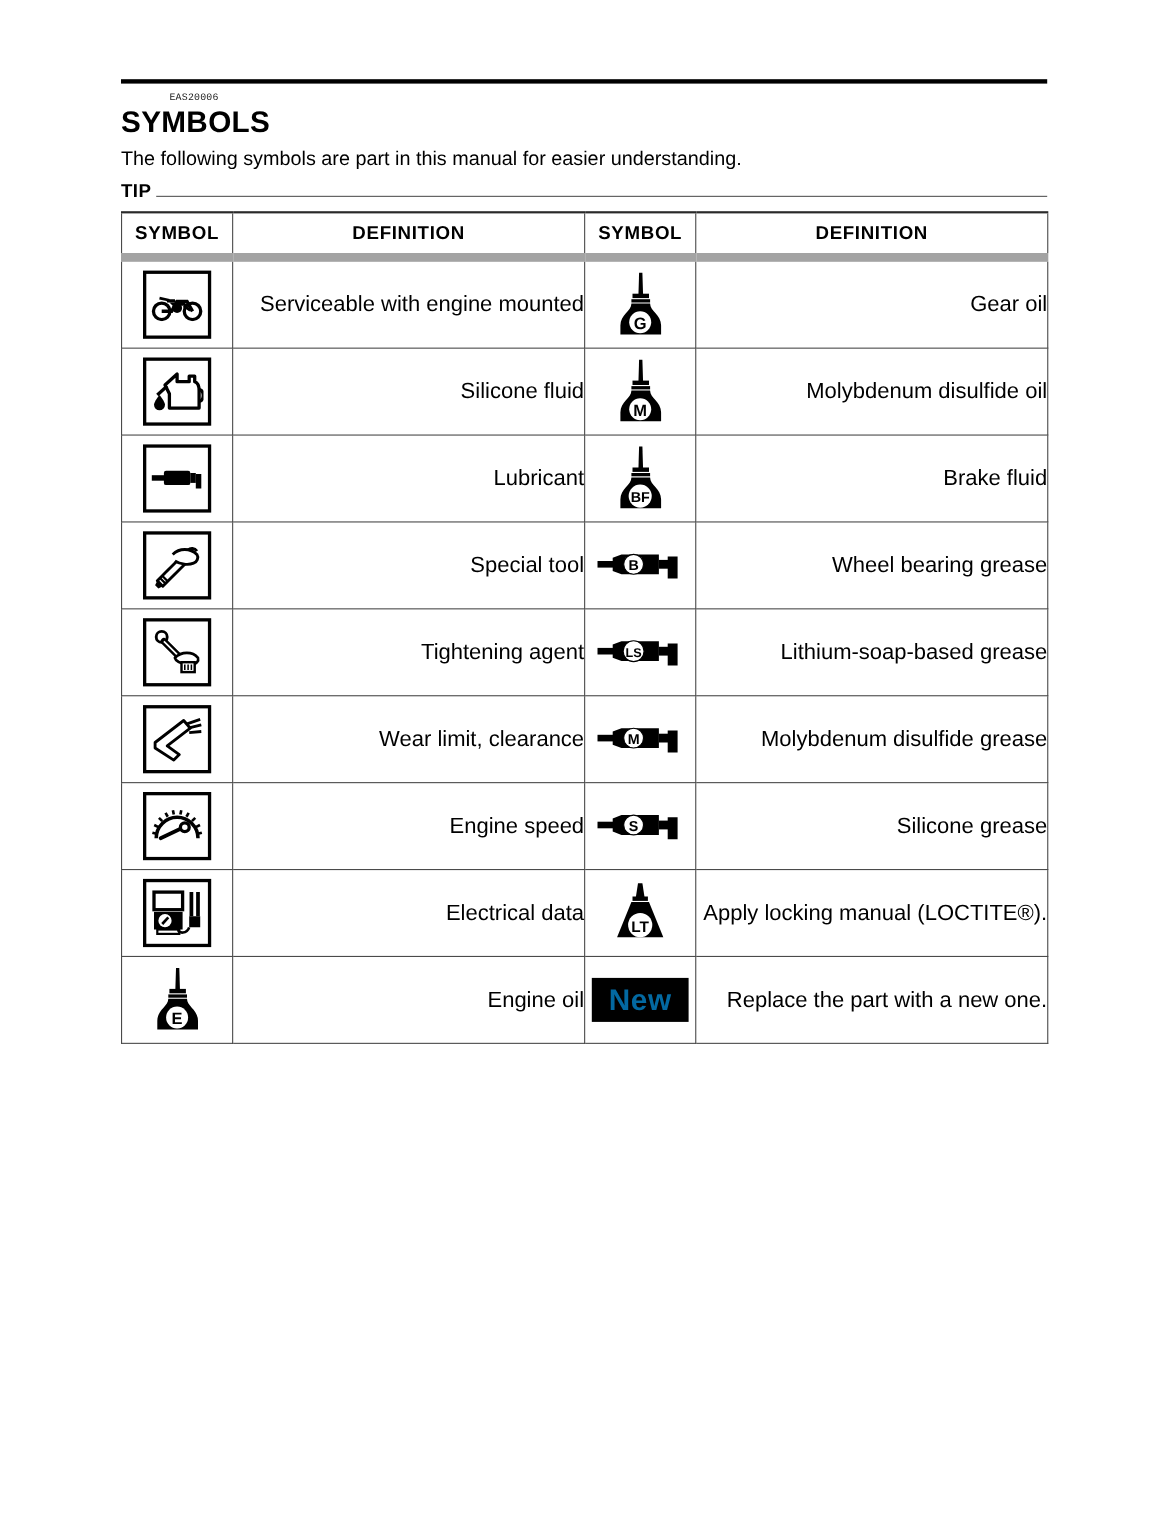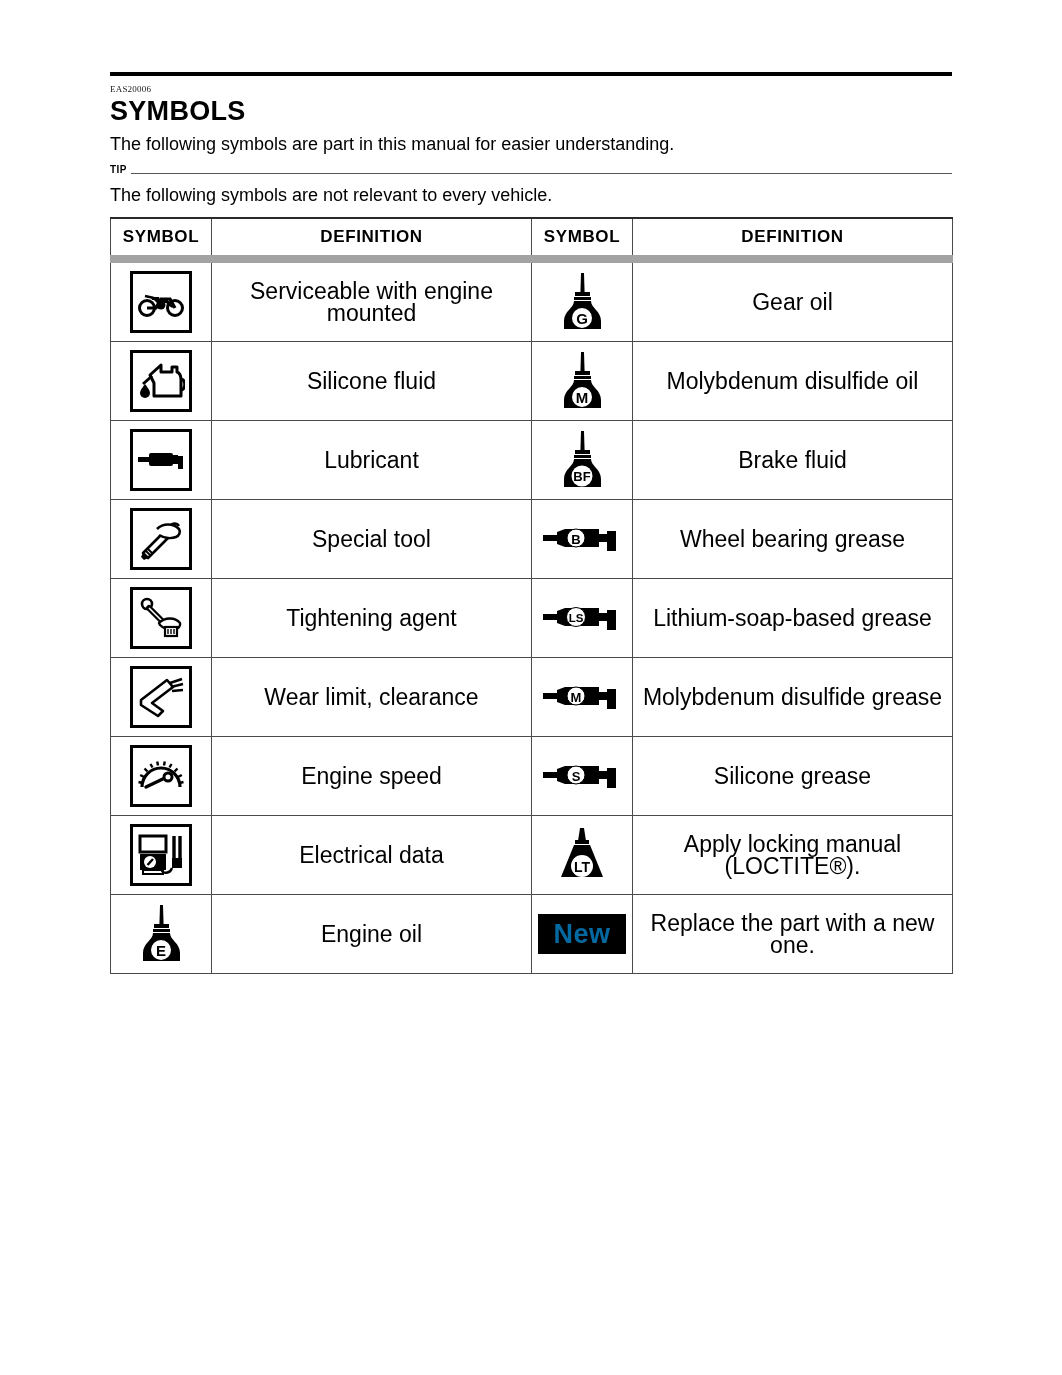--- a/index.html
+++ b/index.html
@@ -40,7 +40,8 @@
     color: #1a1a1a;
     line-height: 11px;
     margin-bottom: 1px;
-    font-family: Liberation Serif, serif;
+    font-family: Liberation Mono, monospace;
+    margin-left: 44px;
   }
   .page-title {
     font-size: 27px;

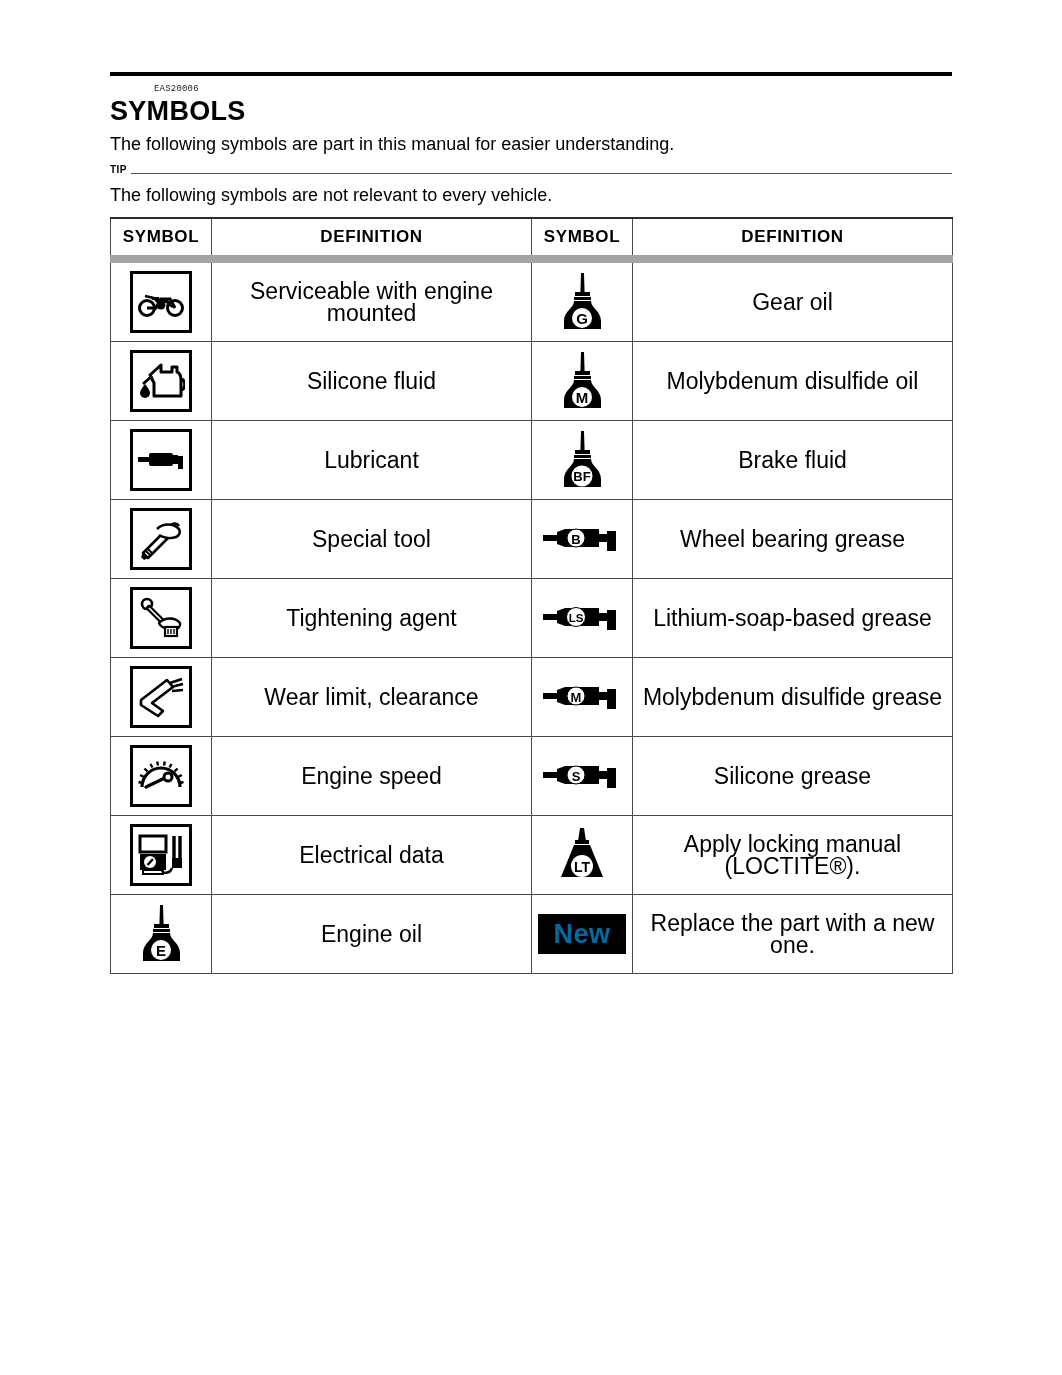--- a/index.html
+++ b/index.html
@@ -61,7 +61,7 @@
     margin: 4px 0 8px 0;
   }
   .tip-label {
-    font-size: 10px;
+    font-size: 17px;
     font-weight: bold;
     letter-spacing: 0.4px;
     padding-right: 4px;

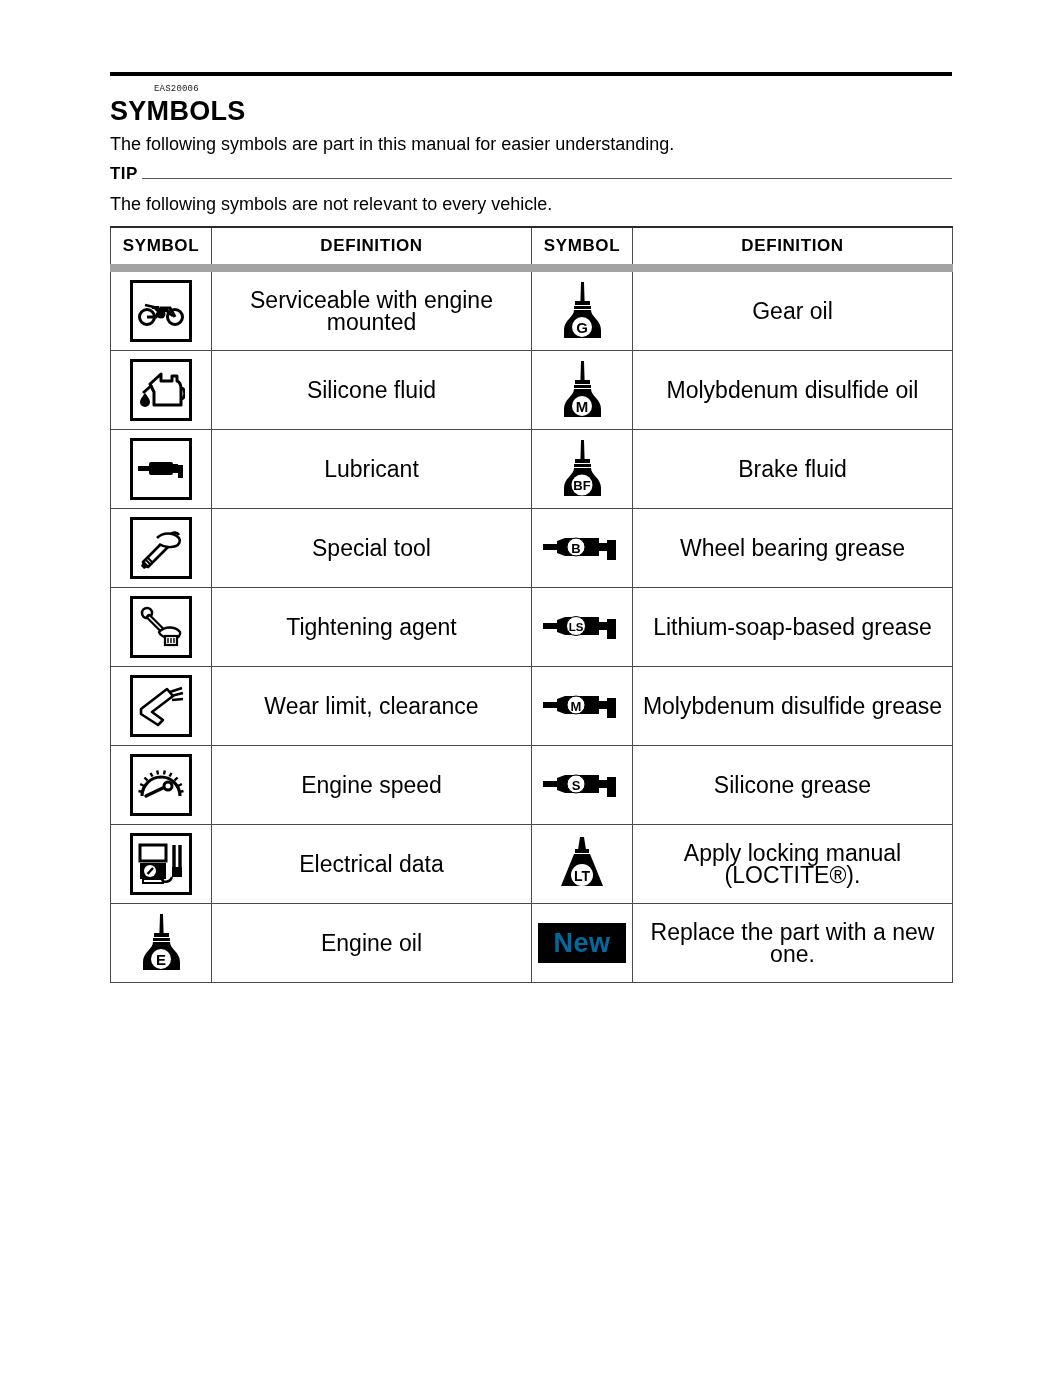--- a/index.html
+++ b/index.html
@@ -162,7 +162,6 @@
       <span class="tip-label">TIP</span>
       <span class="tip-rule"></span>
     </div>
-    <p class="tip-body">The following symbols are not relevant to every vehicle.</p>
 
     <table class="symbols">
       <colgroup>

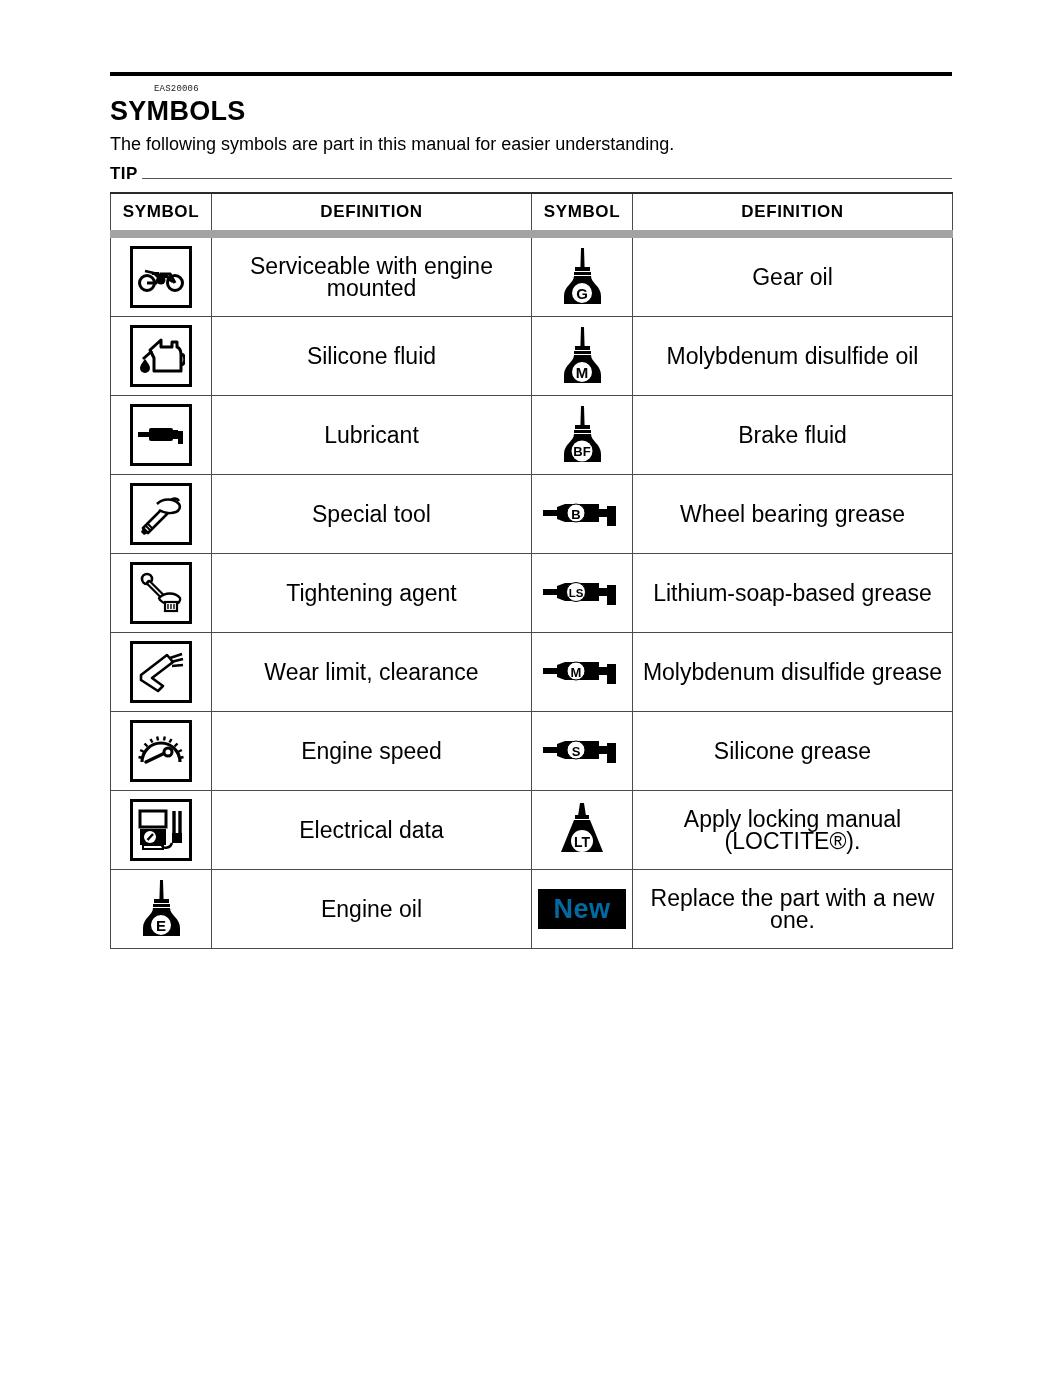--- a/index.html
+++ b/index.html
@@ -110,9 +110,9 @@
   }
   td.def-cell {
     padding-left: 12px;
-    font-size: 23px;
+    font-size: 20px;
     line-height: 22px;
-    text-align: center;
+    text-align: right;
   }
   .sym-wrap {
     display: flex;

